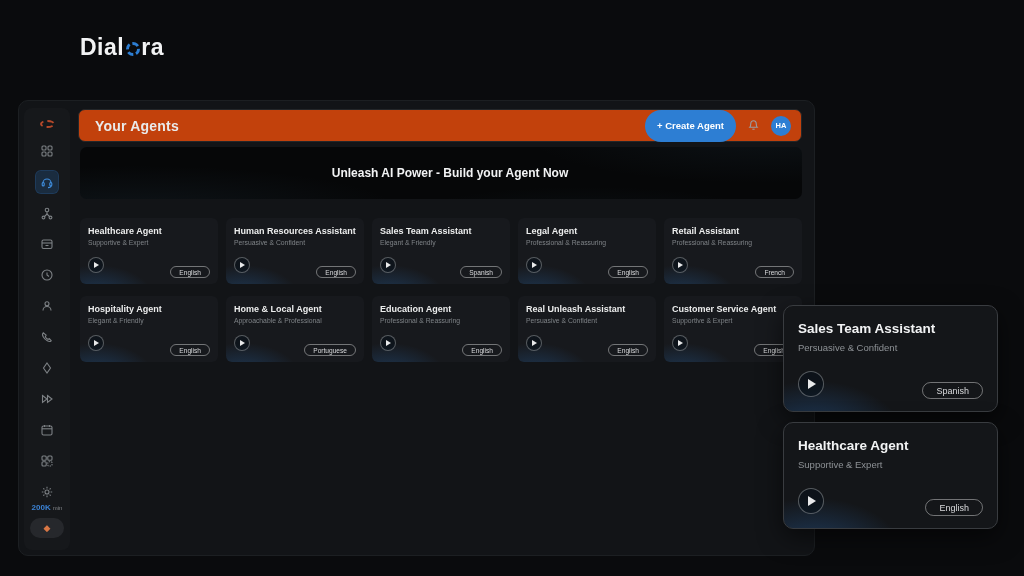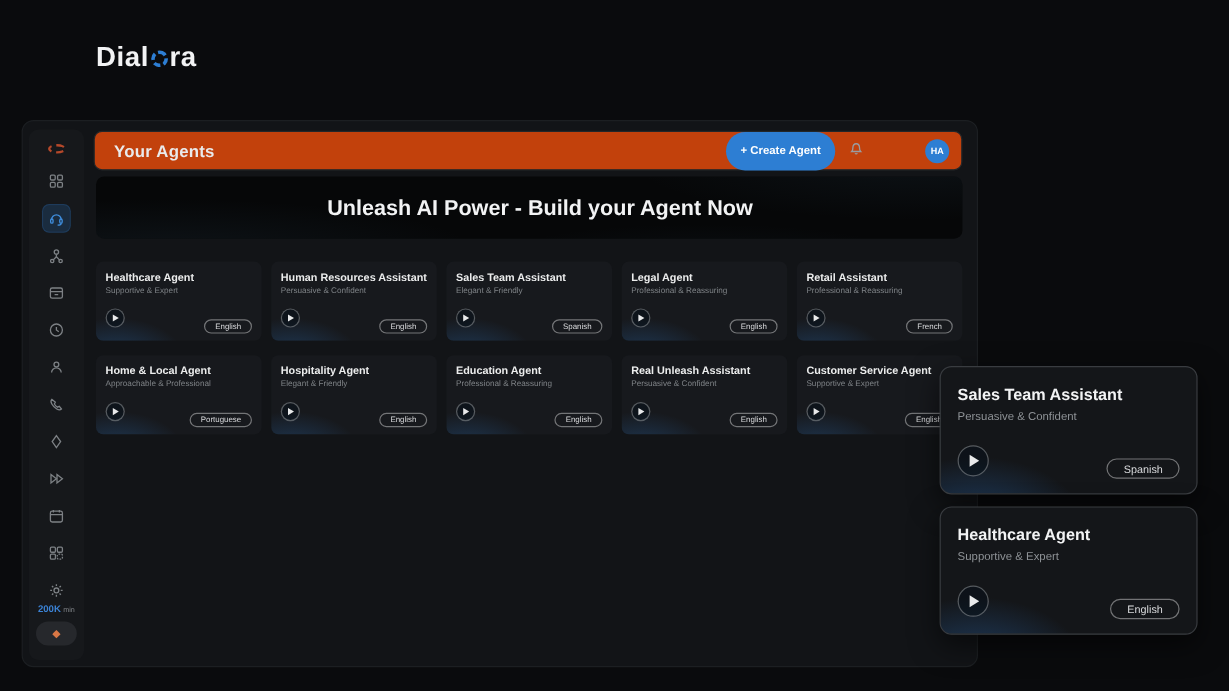--- a/index.html
+++ b/index.html
@@ -49,7 +49,7 @@
   .bell svg { stroke:#9a9da1; }
   .avatar { width:20px; height:20px; border-radius:50%; background:#2d7ed3; color:#fff;
     font-size:7.5px; font-weight:700; display:flex; align-items:center; justify-content:center;
-    cursor:pointer;margin-left:40px; }
+    cursor:pointer; }
 
   
   .banner { position:absolute; left:61px; top:46px; width:722px; height:52px;

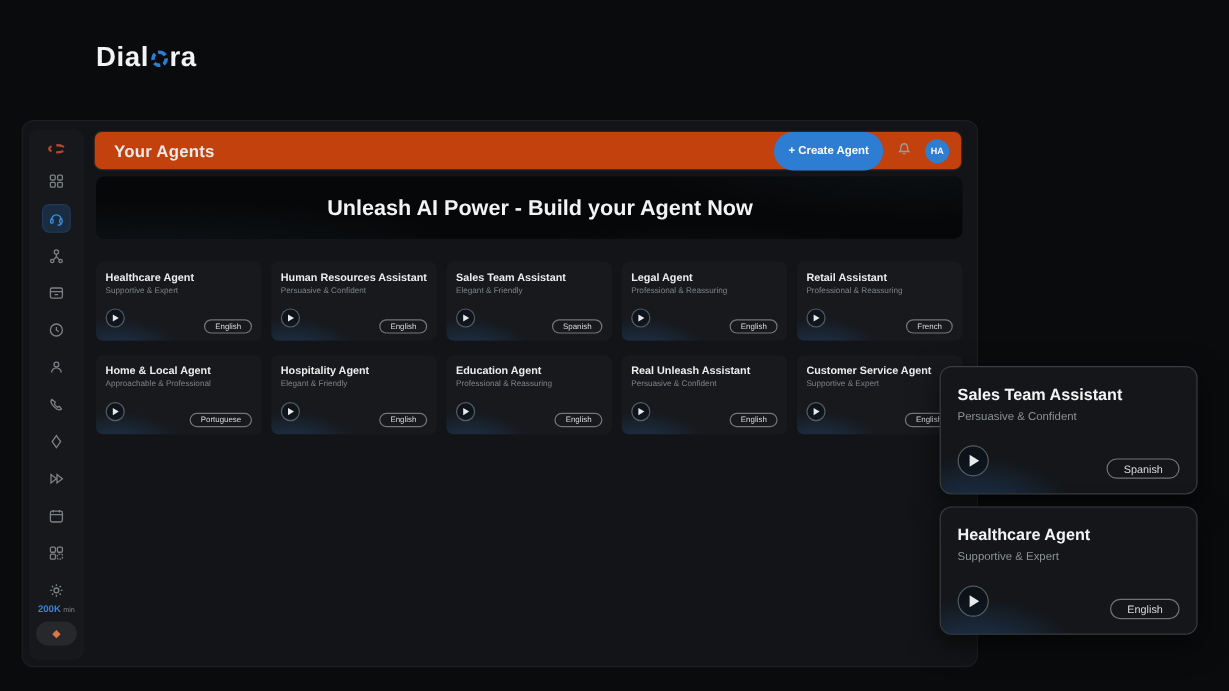--- a/index.html
+++ b/index.html
@@ -60,7 +60,7 @@
       radial-gradient(ellipse 60% 140% at 8% 120%, rgba(70,110,140,0.12), transparent 60%),
       radial-gradient(ellipse 55% 150% at 95% -20%, rgba(70,110,140,0.10), transparent 60%),
       radial-gradient(ellipse 40% 90% at 70% 130%, rgba(60,100,130,0.08), transparent 60%); }
-  .banner-title { position:relative; color:#f2f3f4; font-size:18px; font-weight:700;padding-left:18px; }
+  .banner-title { position:relative; color:#f2f3f4; font-size:12px; font-weight:700;padding-left:18px; }
   .banner-sub { position:relative; color:#9da0a3; font-size:8.5px; }
 
   

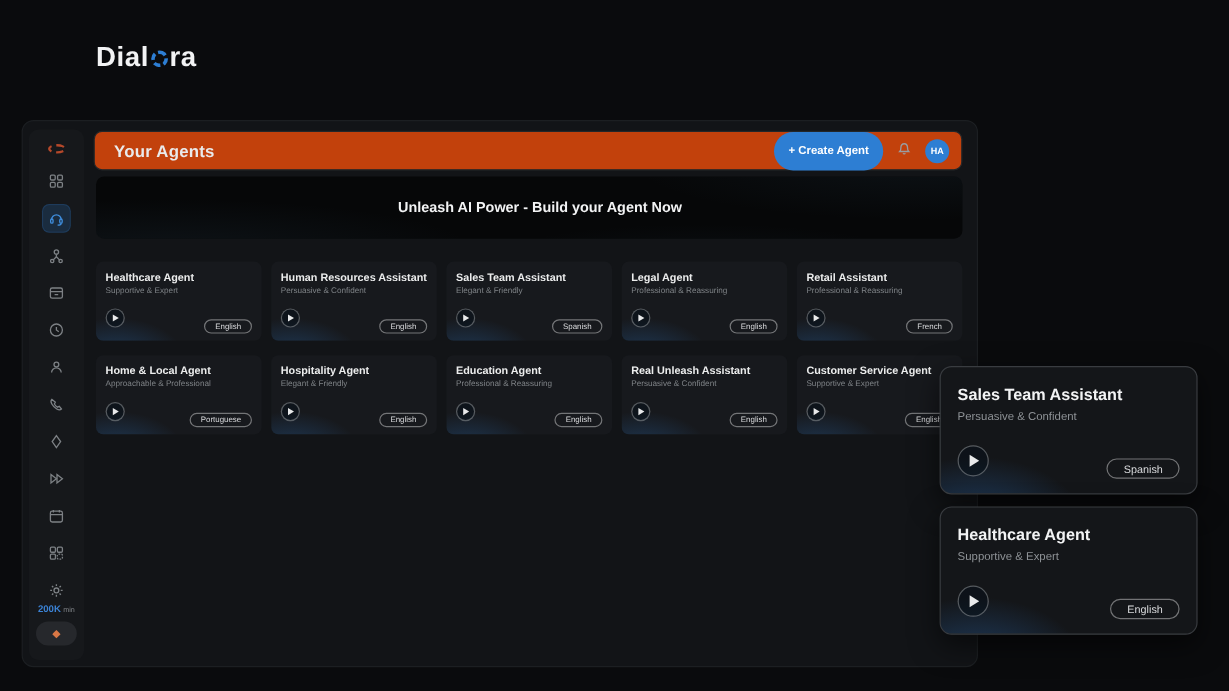--- a/index.html
+++ b/index.html
@@ -279,6 +279,16 @@
     </div>
   </div>
         <div class="agent-card">
+    <div class="agent-title">Hospitality Agent</div>
+    <div class="agent-tone">Elegant &amp; Friendly</div>
+    <div class="agent-footer">
+      <div class="play-button">
+        <span class="play-tri"></span>
+      </div>
+      <div class="lang-pill">English</div>
+    </div>
+  </div>
+        <div class="agent-card">
     <div class="agent-title">Home &amp; Local Agent</div>
     <div class="agent-tone">Approachable &amp; Professional</div>
     <div class="agent-footer">
@@ -286,16 +296,6 @@
         <span class="play-tri"></span>
       </div>
       <div class="lang-pill">Portuguese</div>
-    </div>
-  </div>
-        <div class="agent-card">
-    <div class="agent-title">Hospitality Agent</div>
-    <div class="agent-tone">Elegant &amp; Friendly</div>
-    <div class="agent-footer">
-      <div class="play-button">
-        <span class="play-tri"></span>
-      </div>
-      <div class="lang-pill">English</div>
     </div>
   </div>
         <div class="agent-card">

